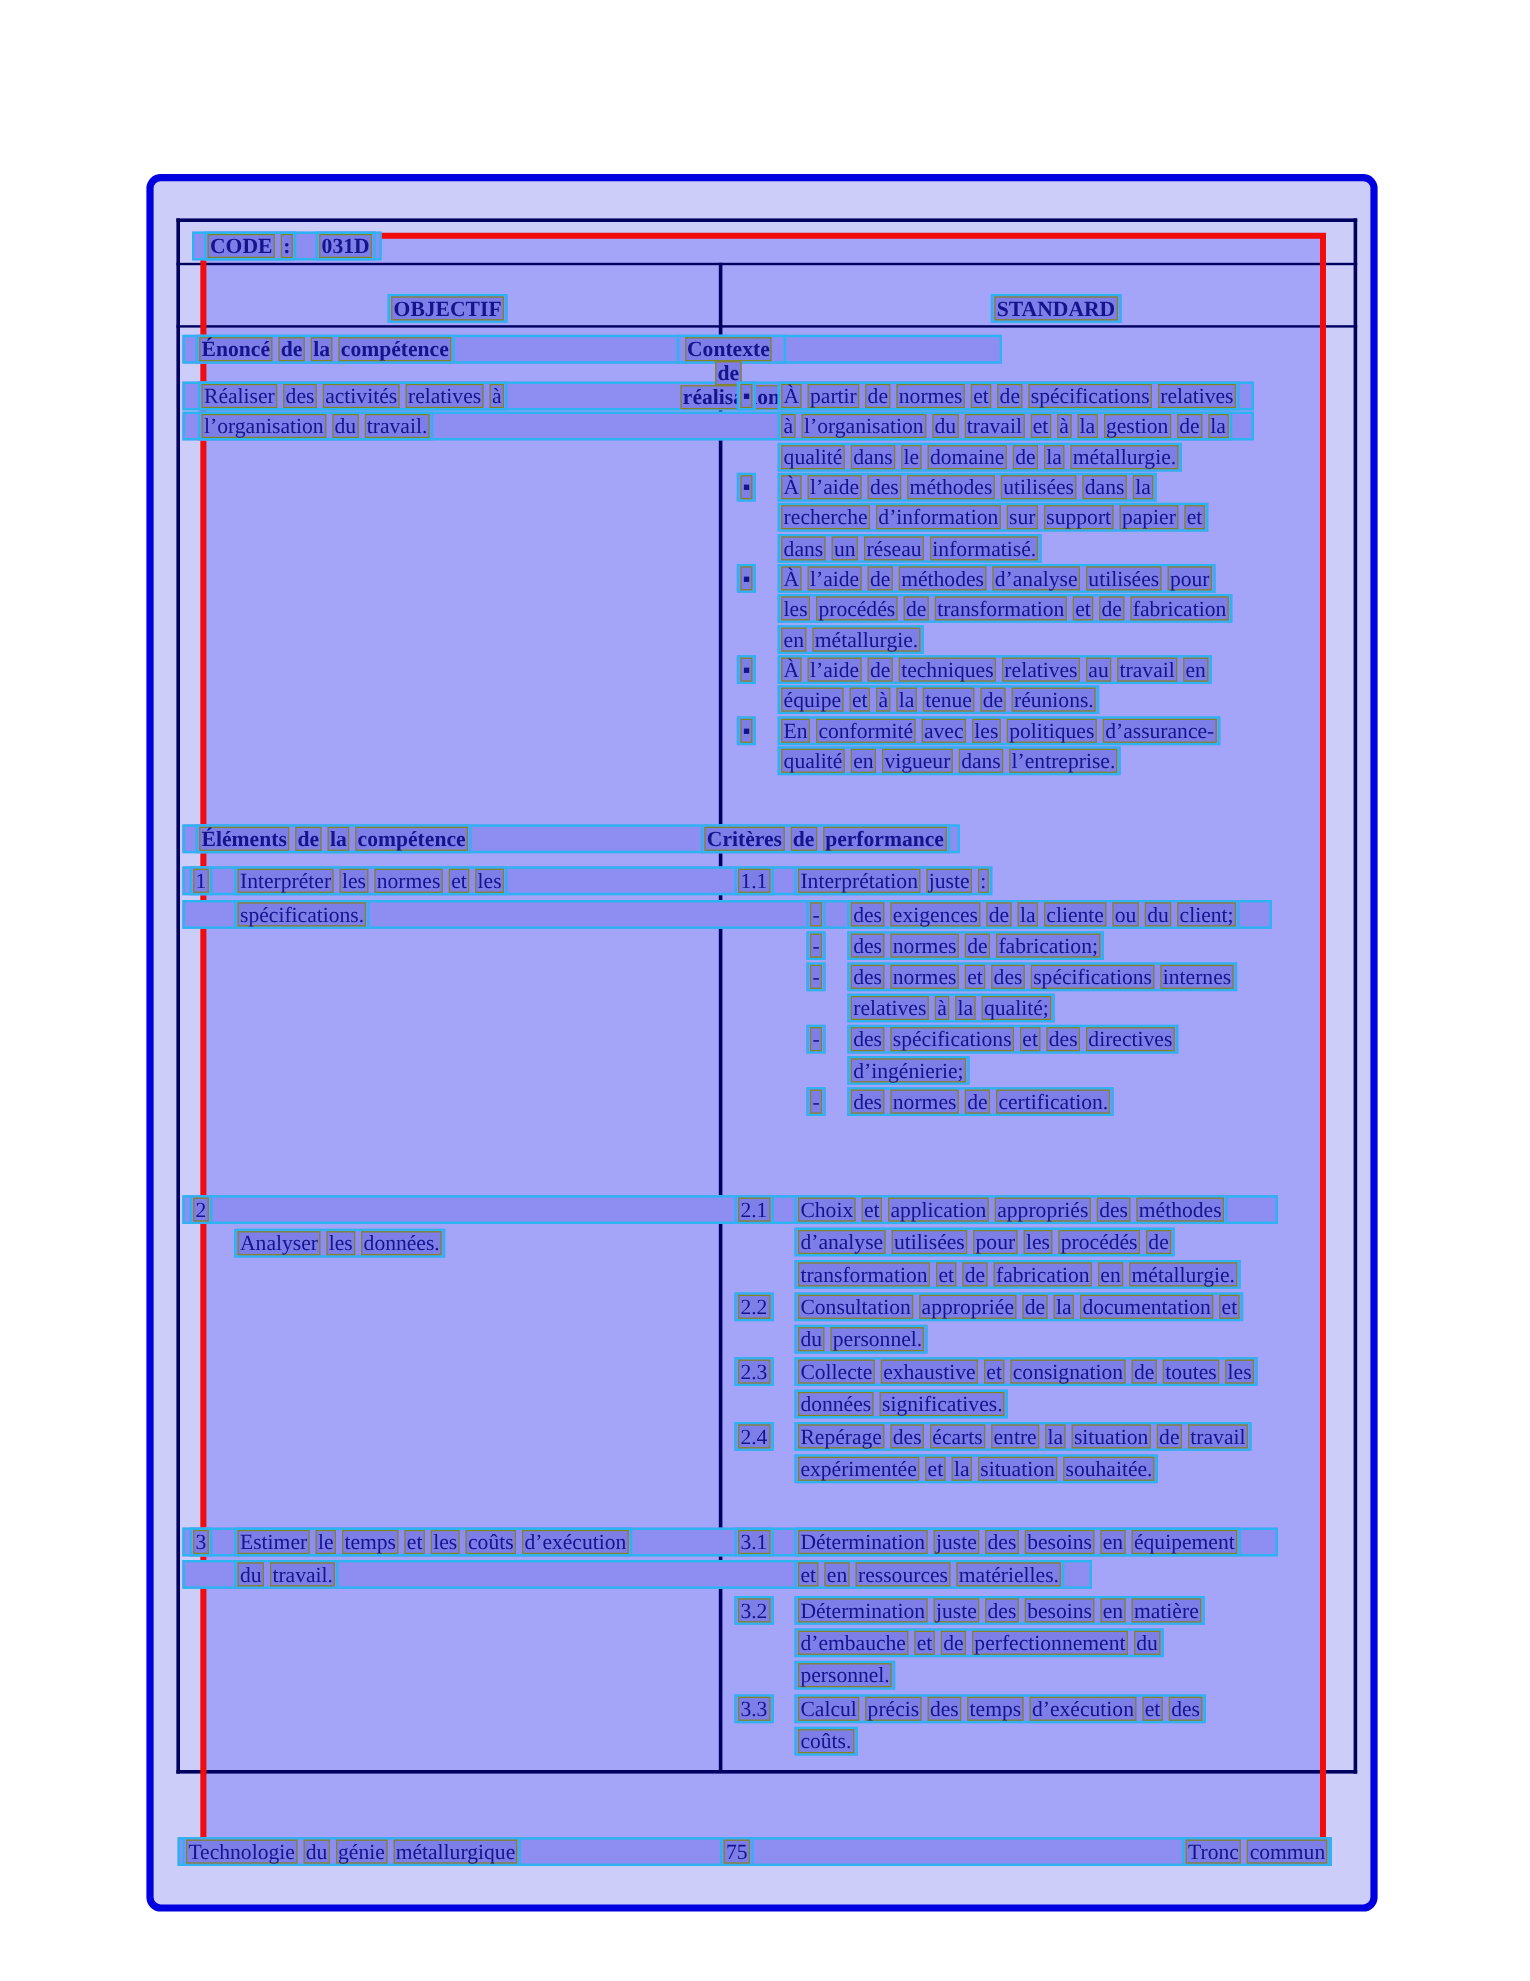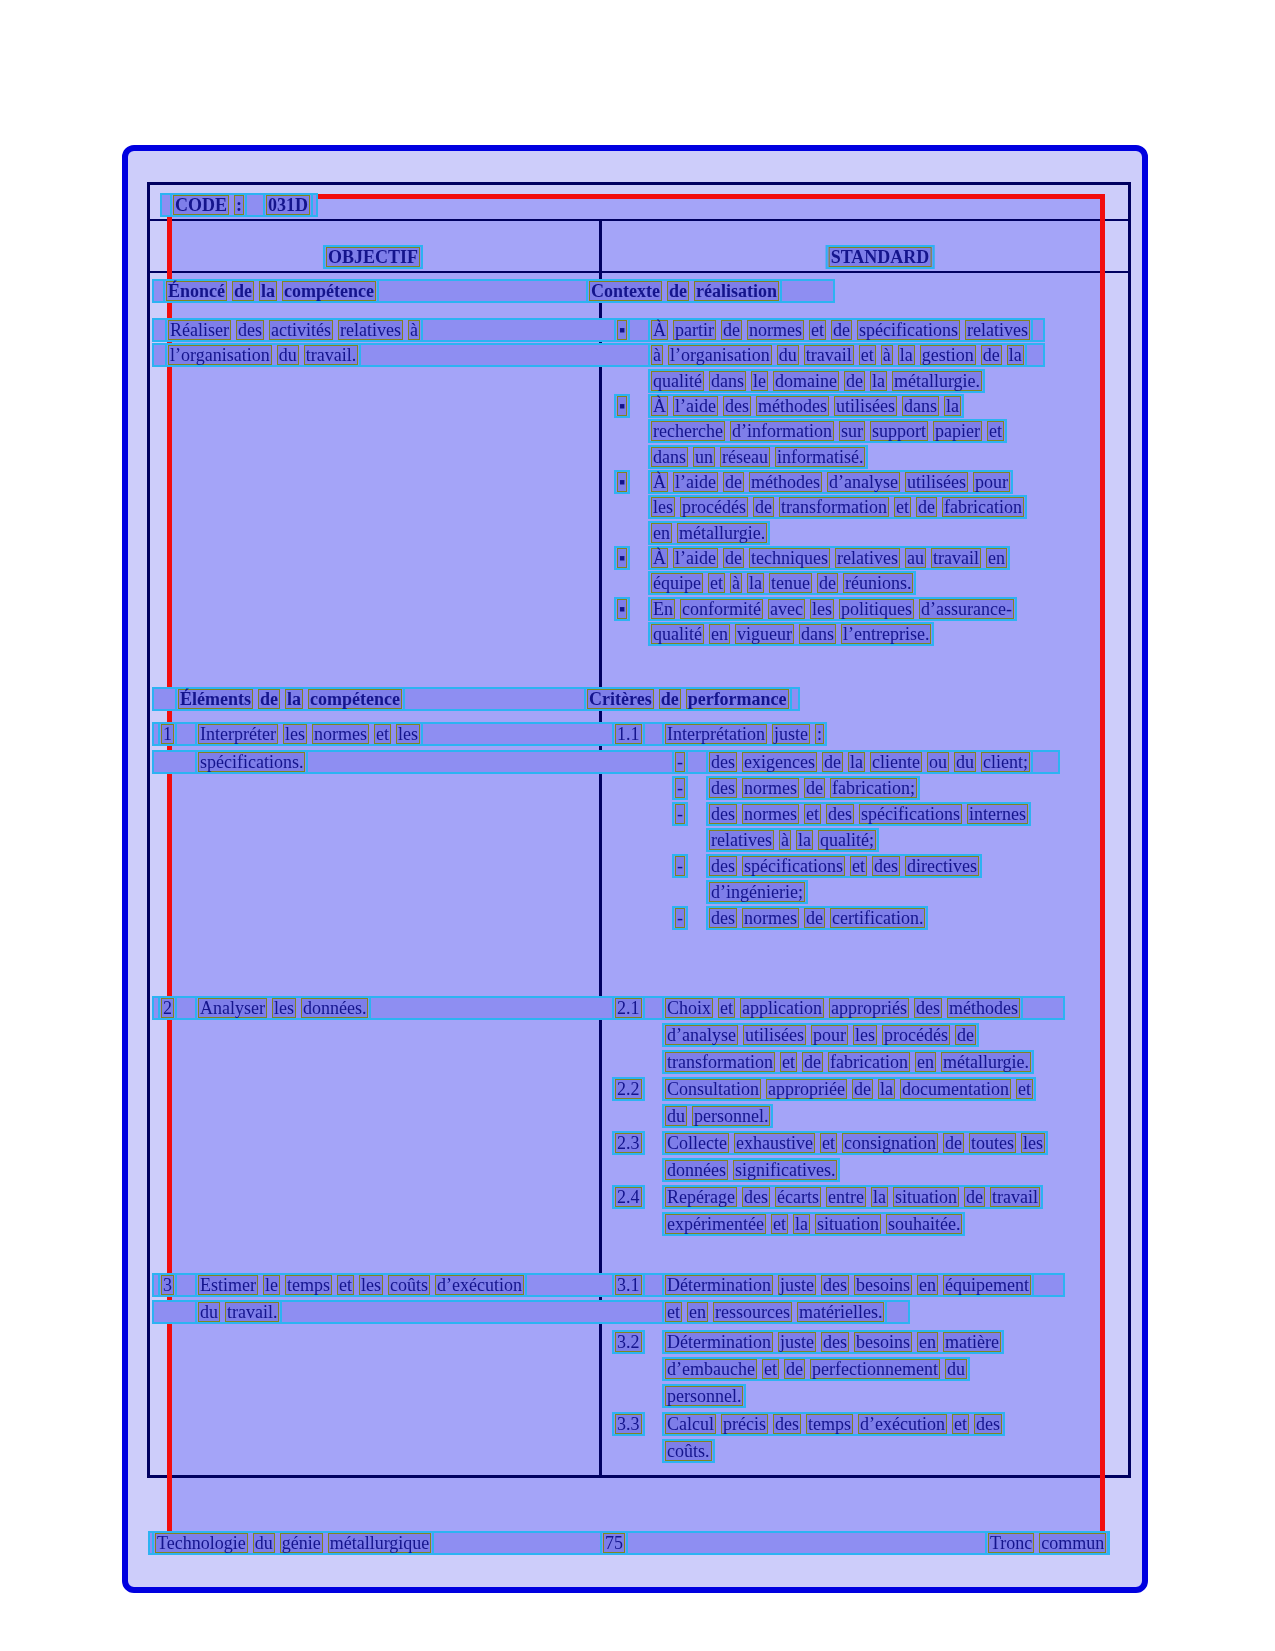--- a/index.html
+++ b/index.html
@@ -86,7 +86,7 @@
       <span class="w">la</span>
       <span class="w">compétence</span>
     </div>
-    <div class="seg bold" style="left: 586px; top: 279px;">
+    <div class="seg bold" style="left: 564px; top: 279px; flex-direction: column;">
       <span class="w">Contexte</span>
       <span class="w">de</span>
       <span class="w">réalisation</span>

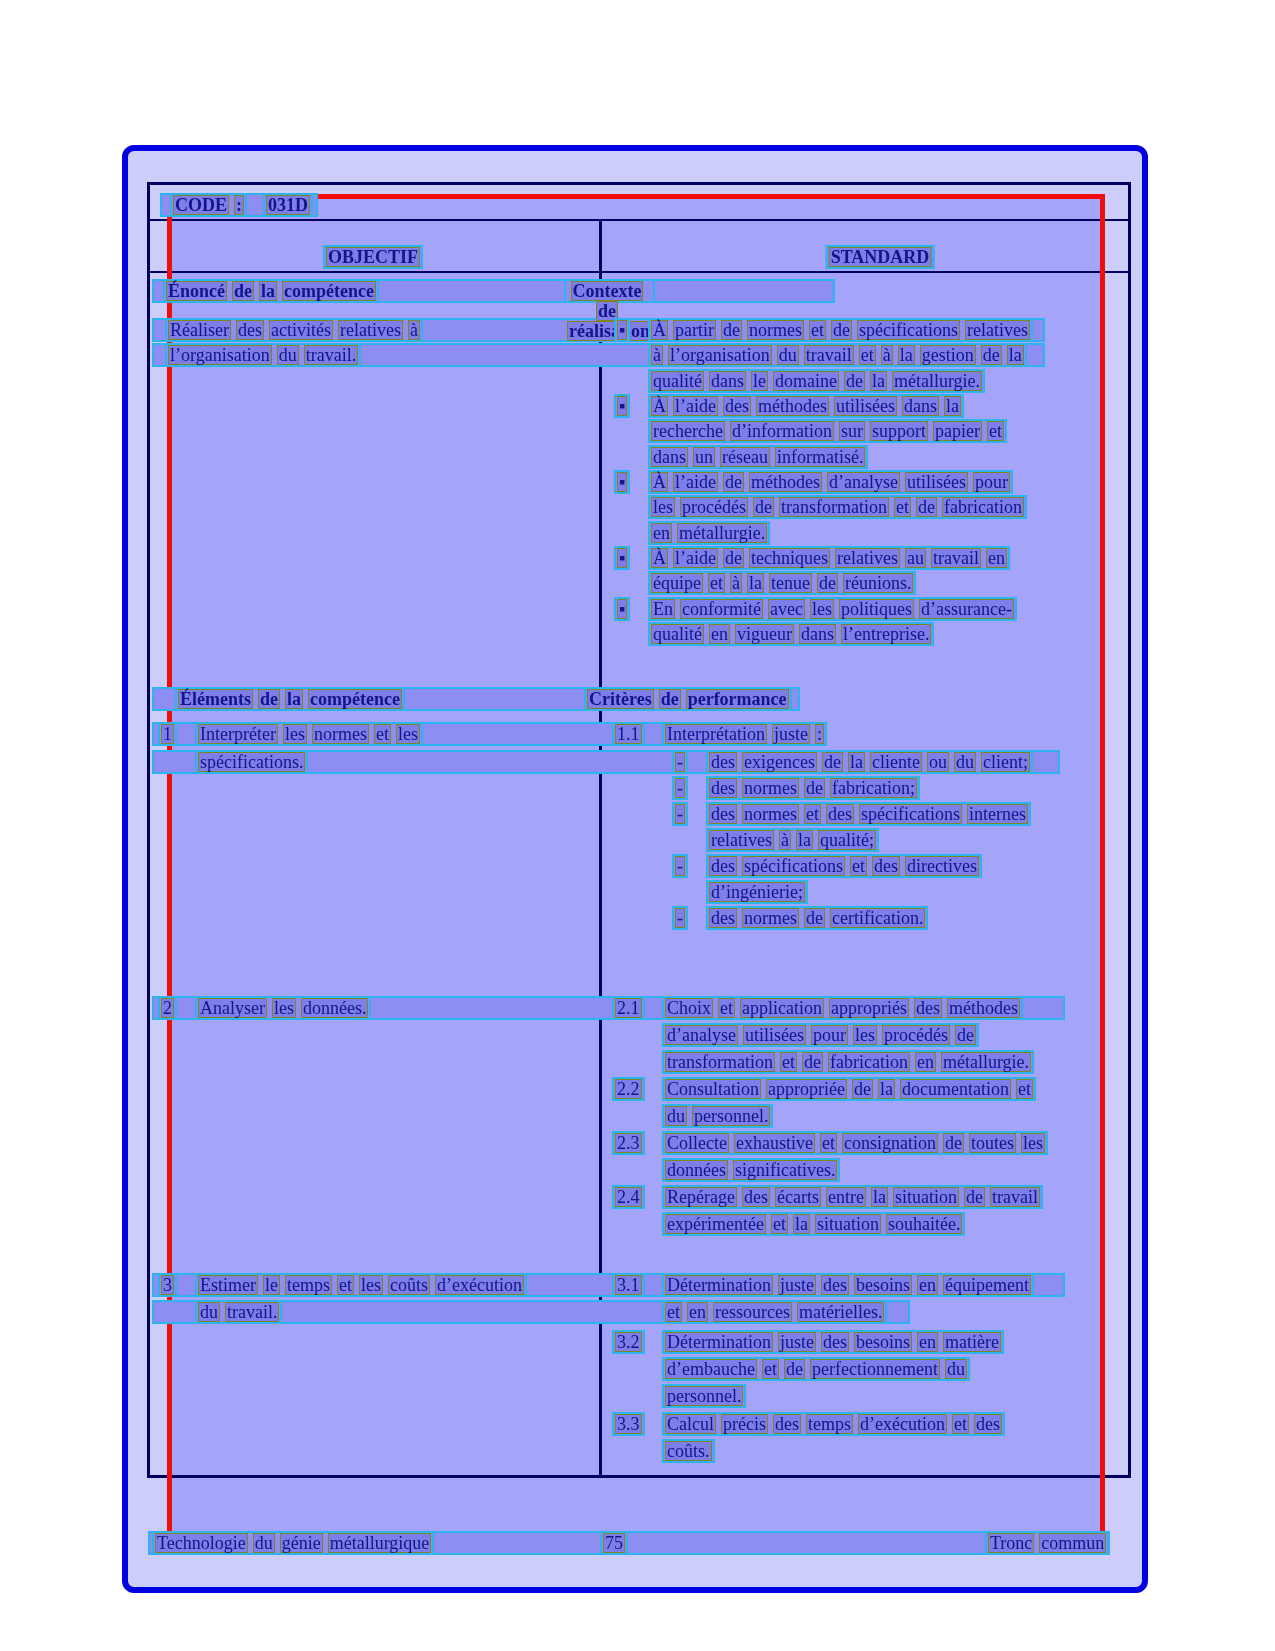--- a/index.html
+++ b/index.html
@@ -231,7 +231,7 @@
       <span class="w">l’entreprise.</span>
     </div>
     <div class="strip" style="left: 152px; top: 687px; width: 648px;"></div>
-    <div class="seg bold" style="left: 175px; top: 687px;">
+    <div class="seg bold" style="left: 163px; top: 687px;">
       <span class="w">Éléments</span>
       <span class="w">de</span>
       <span class="w">la</span>

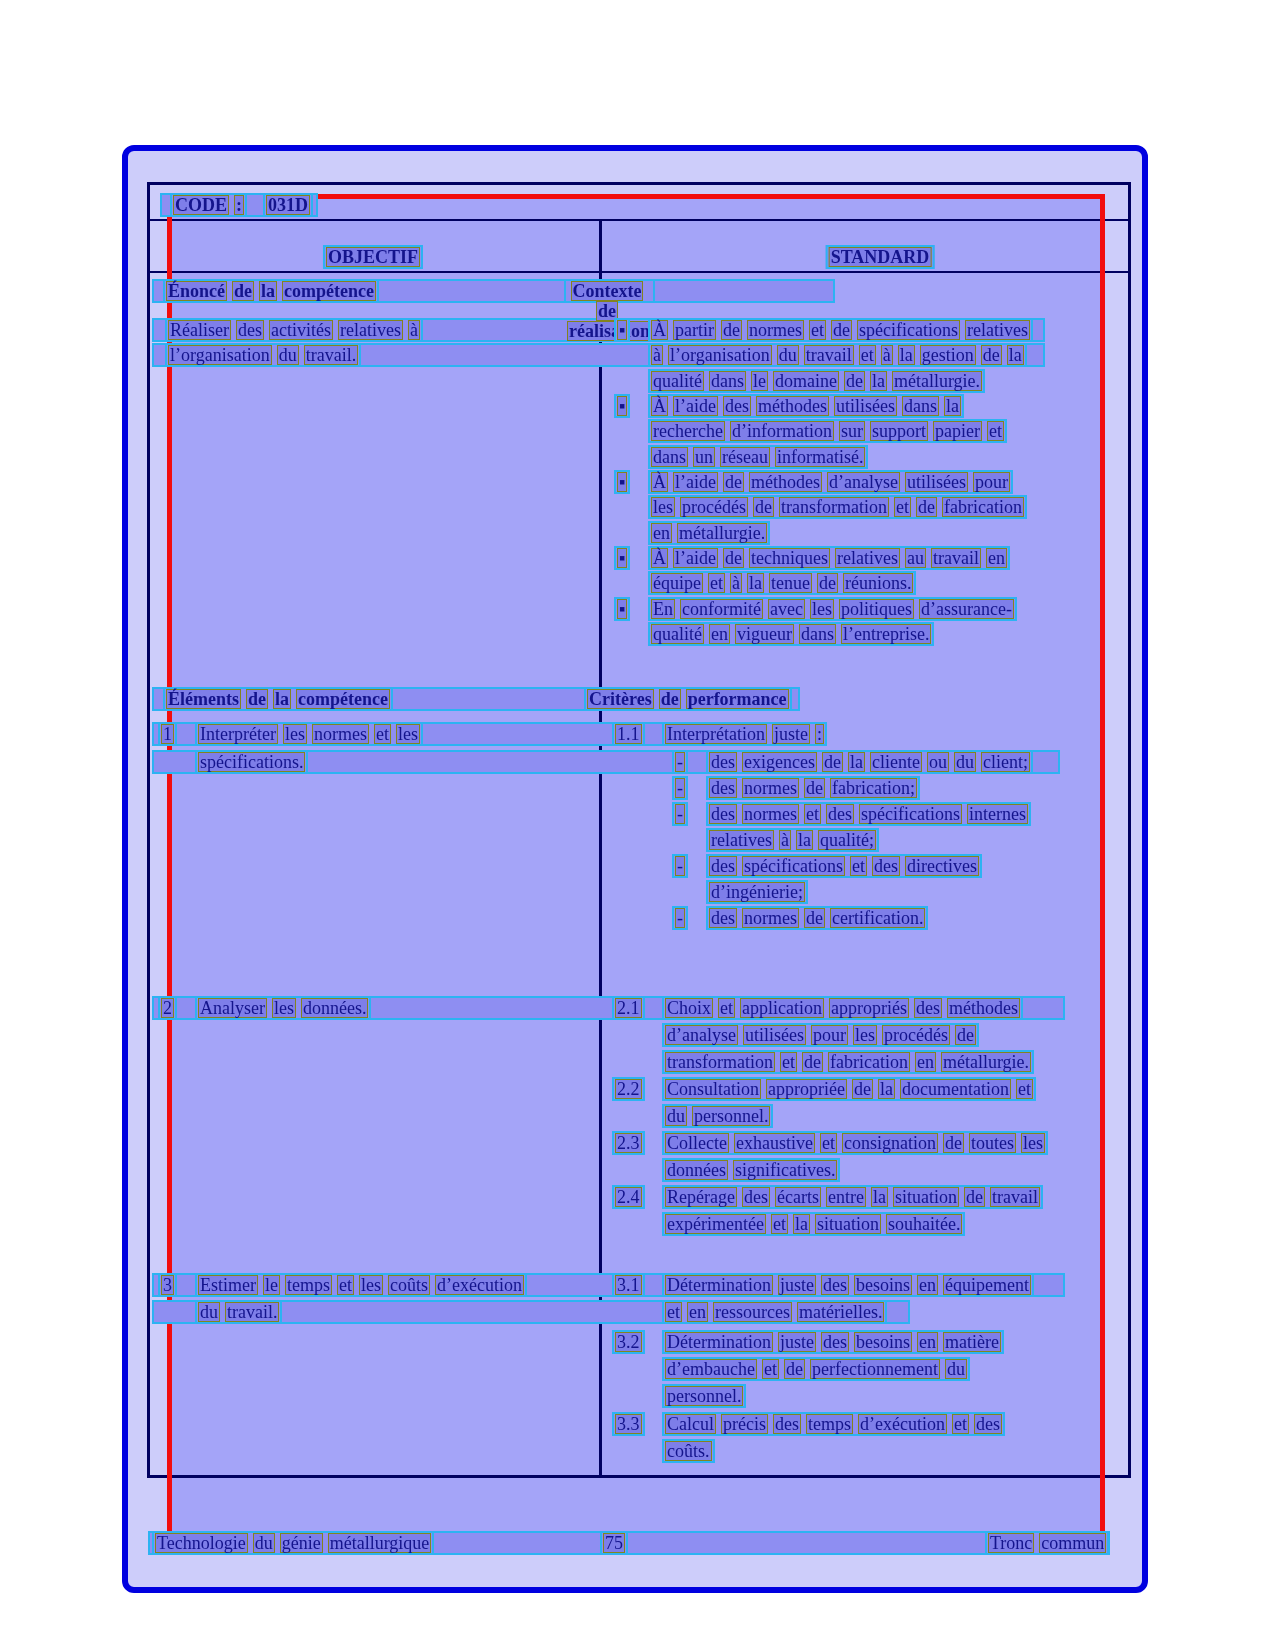--- a/index.html
+++ b/index.html
@@ -330,7 +330,7 @@
     <div class="seg" style="left: 158px; top: 996px;">
       <span class="w">2</span>
     </div>
-    <div class="seg" style="left: 195px; top: 996px;">
+    <div class="seg" style="left: 195px; top: 1024px;">
       <span class="w">Analyser</span>
       <span class="w">les</span>
       <span class="w">données.</span>

